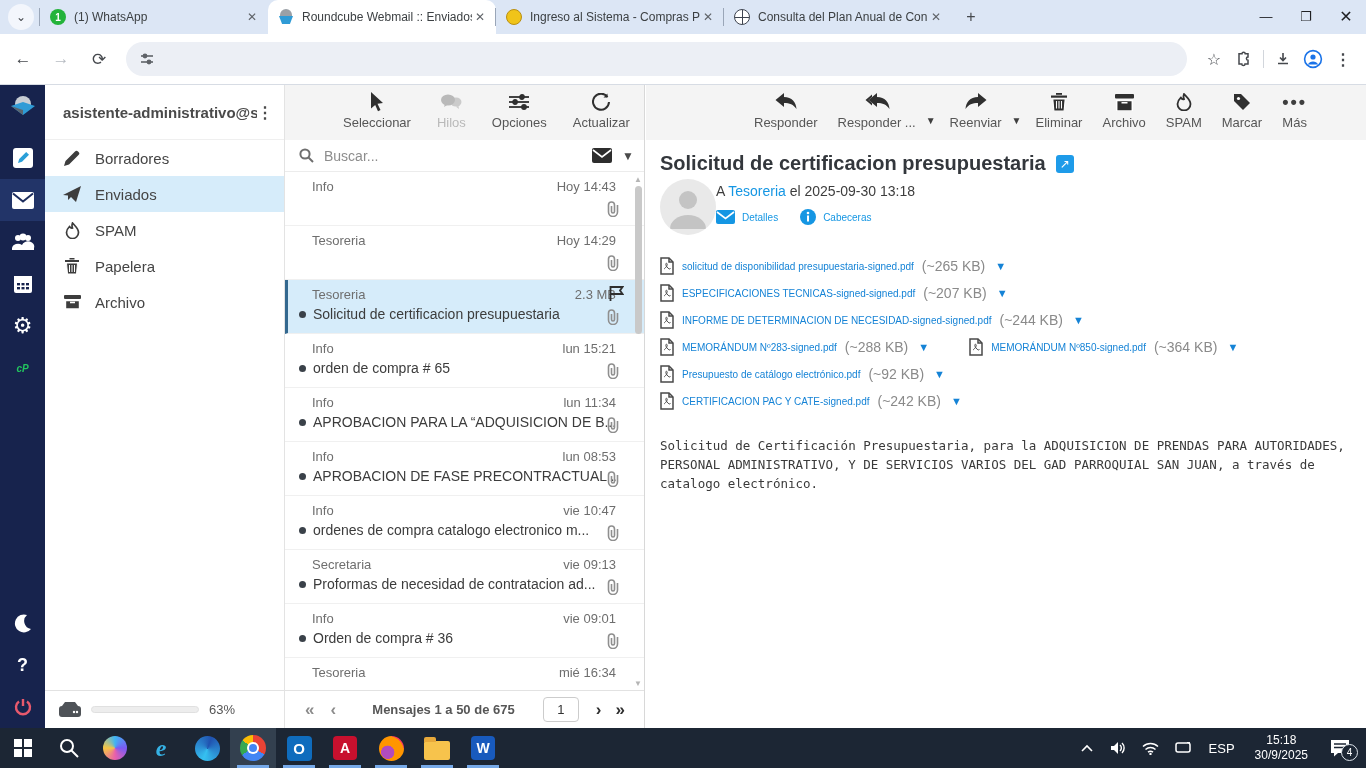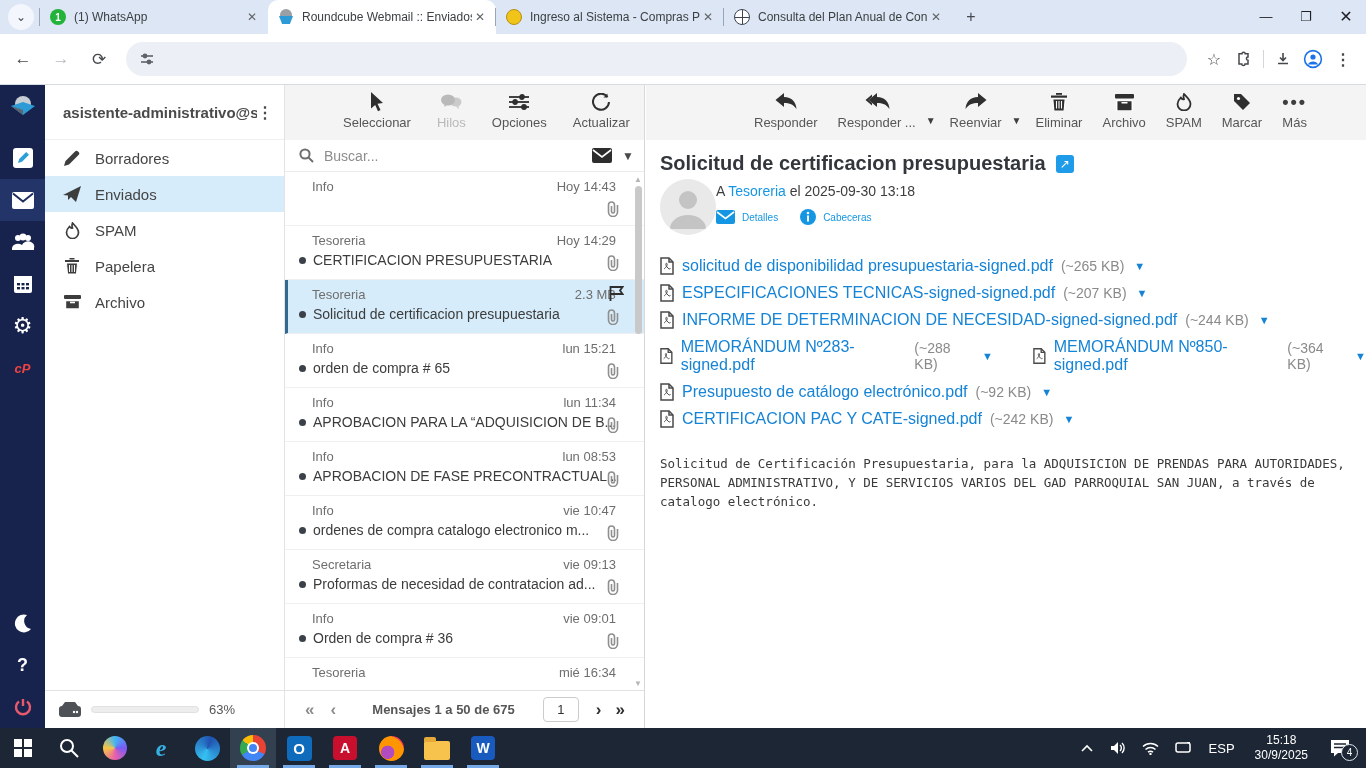--- a/index.html
+++ b/index.html
@@ -439,10 +439,6 @@
               <span>Tesoreria</span>
               <span class="meta">Hoy 14:29</span>
             </div>
-          <div class="l2">
-              <span class="dot"></span>
-              <span class="subj">CERTIFICACION PRESUPUESTARIA</span>
-            </div>
           <span class="clip">
               <svg width="14" height="16" viewBox="0 0 14 16" fill="none" stroke="#8f8f8f" stroke-width="1.6">
                 <path d="M11.5 4 v7 a4.5 4.5 0 0 1 -9 0 V4 a3 3 0 0 1 6 0 v6.5 a1.5 1.5 0 0 1 -3 0 V5"></path>

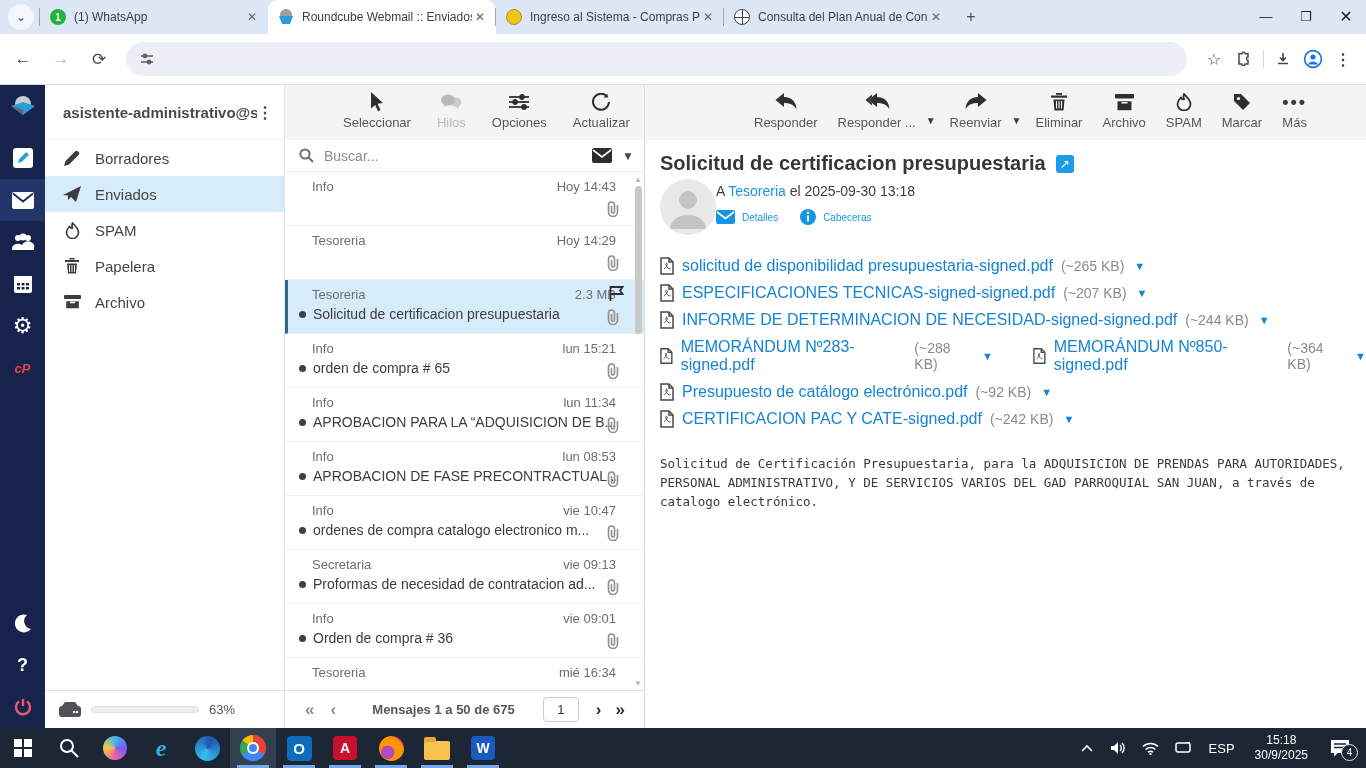--- a/index.html
+++ b/index.html
@@ -117,7 +117,7 @@
   .attachments { margin-top:22px; display:flex; flex-direction:column; gap:9px; }
   .attline { display:flex; gap:40px; }
   .chip { display:flex; align-items:center; gap:8px; }
-  .chip .aname { color:#1583d6; font-size:16px; }
+  .chip .aname { color:#1583d6; font-size:10px; }
   .chip .asize { color:#8a8a8a; font-size:14px; }
   .chip .acaret { color:#1583d6; font-size:11px; margin-left:2px; }
   .mailbody { margin-top:26px; font-family:"DejaVu Sans Mono", monospace; font-size:12.5px; color:#3a3a3a; line-height:19px; max-width:700px; }

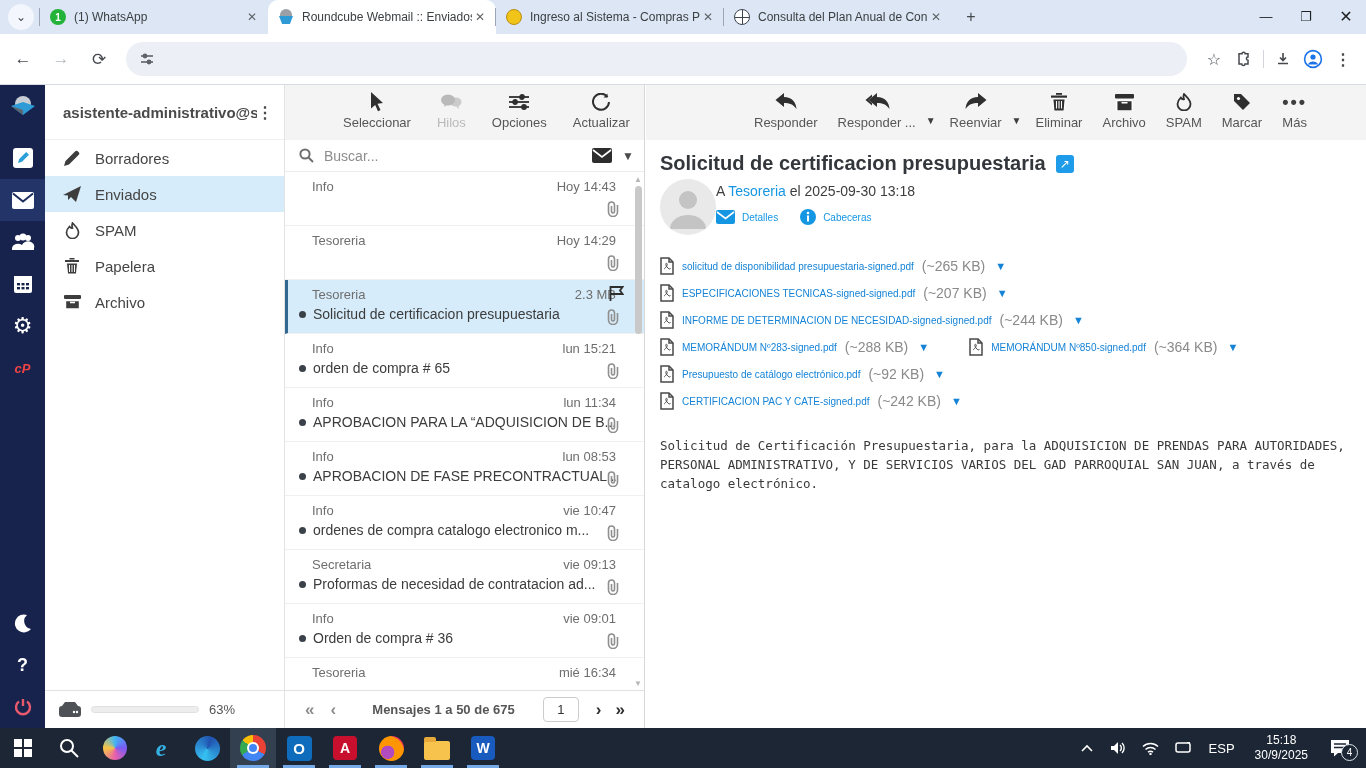--- a/index.html
+++ b/index.html
@@ -49,7 +49,7 @@
   .railbtn { width:45px; height:42px; display:flex; align-items:center; justify-content:center; color:#fff; }
   .railbtn.active { background:#223468; }
   .rail .spacer { flex:1; }
-  .cp { color:#ef4444; font-weight:bold; font-size:13px; font-style:italic; }
+  .cp { color:#22c55e; font-weight:bold; font-size:10px; font-style:italic; }
   .railbtn.help { color:#fff; font-size:18px; font-weight:bold; }
 
   

